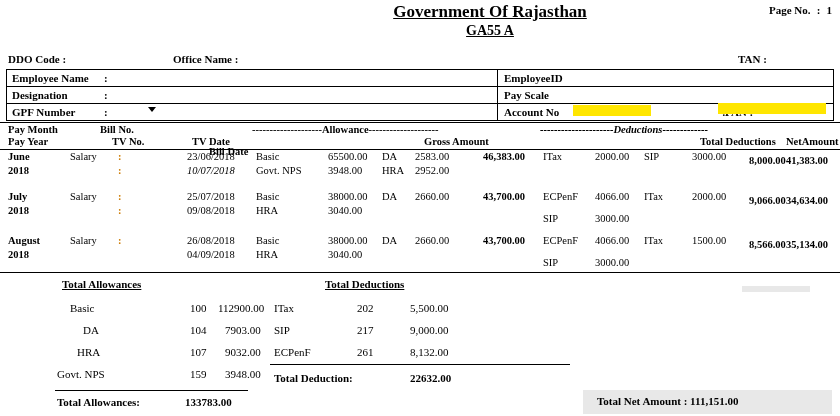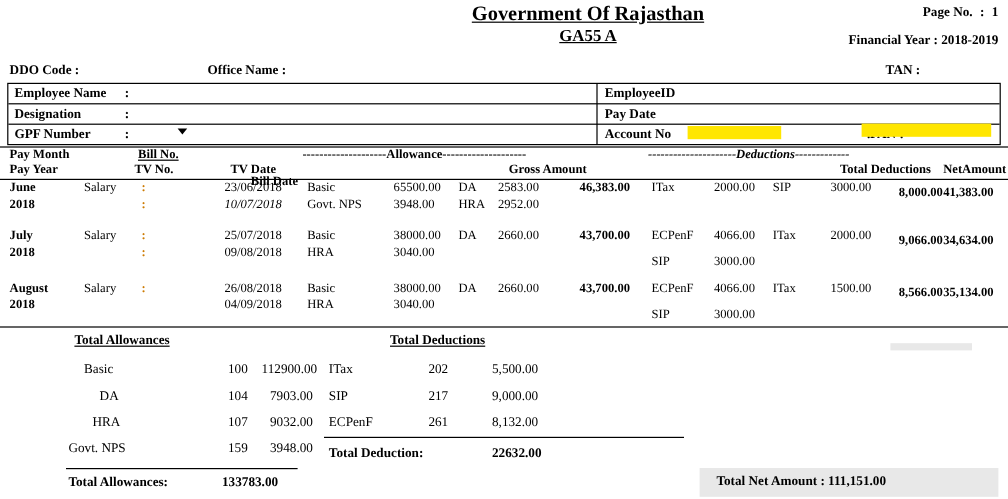--- a/index.html
+++ b/index.html
@@ -237,11 +237,6 @@
     </div>
   </div>
 
-  <div class="hdr-right finyear">
-    <div class="hdr-row">
-      <span class="lbl">Financial Year :</span>&nbsp;<span class="val">2018-2019</span>
-    </div>
-  </div>
 
   <div class="ddo-line">
     <span class="ddo-code">DDO Code :</span>

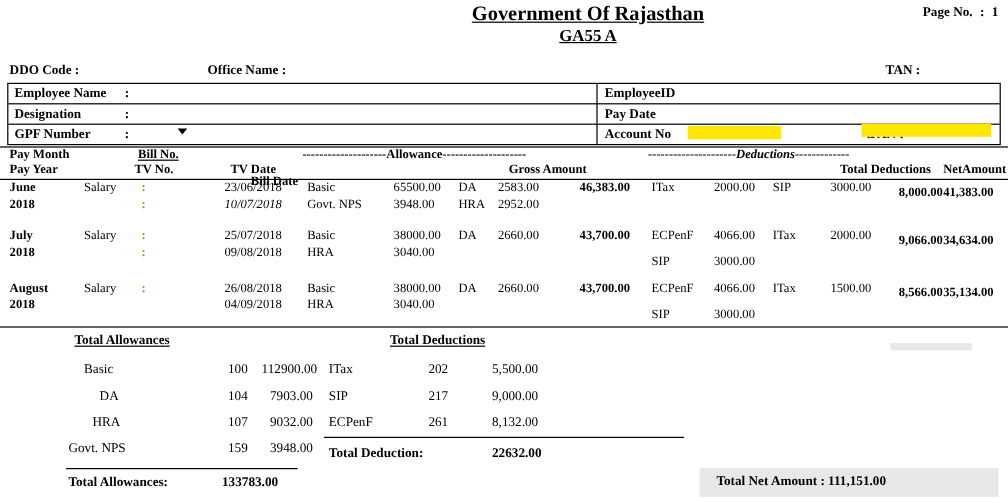--- a/index.html
+++ b/index.html
@@ -266,7 +266,7 @@
       <span>EmployeeID</span>
     </div>
     <div class="emprow right-col r2">
-      <span>Pay Date</span>
+      <span>Pay Scale</span>
     </div>
     <div class="emprow right-col r3">
       <span>Account No</span>

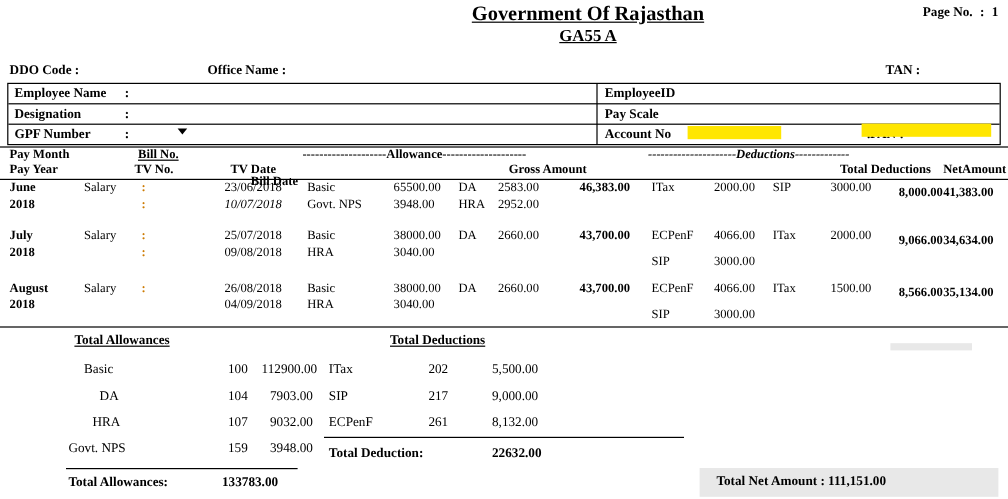--- a/index.html
+++ b/index.html
@@ -285,7 +285,7 @@
   <div class="tbl-hdr">
     <span class="th-l1" style="left:8px;">Pay Month</span>
     <span class="th-l2" style="left:8px;">Pay Year</span>
-    <span class="th-l1" style="left:115px;text-decoration:underline;">Bill No.</span>
+    <span class="th-l1" style="left:100px;">Bill No.</span>
     <span class="th-l2" style="left:112px;">TV  No.</span>
     <span class="th-l1" style="left:209px;margin-top:22px;">Bill Date</span>
     <span class="th-l2" style="left:192px;">TV  Date</span>

